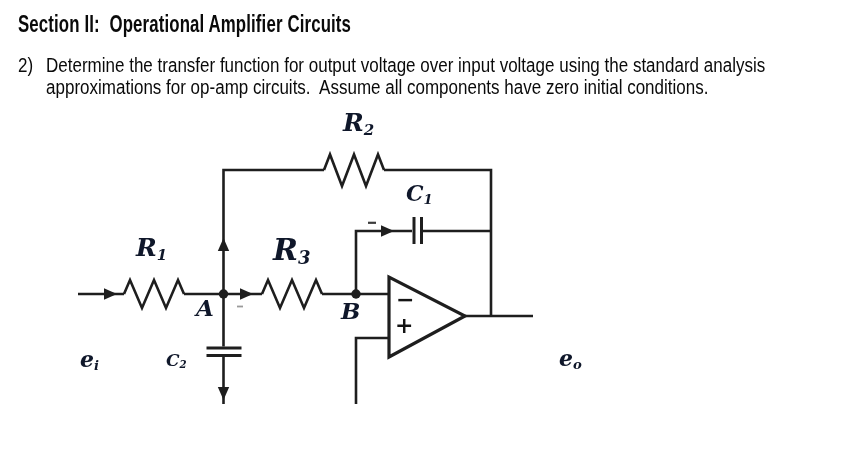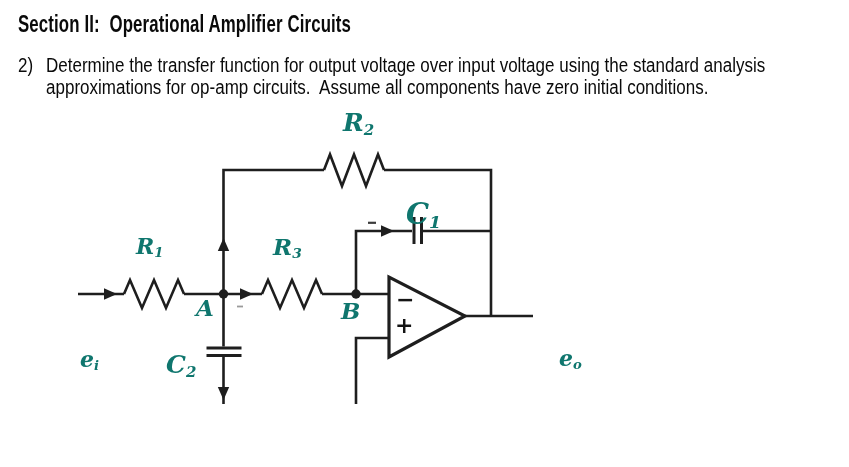--- a/index.html
+++ b/index.html
@@ -37,7 +37,7 @@
   
   .lbl {
     position:absolute; font-family:"DejaVu Serif", serif;
-    font-style:italic; font-weight:bold; color:#0f766e;
+    font-style:italic; font-weight:bold; color:#0f172a;
     line-height:1; white-space:nowrap;
   }
   .lbl .sub { font-size:0.6em; position:relative; top:0.24em; font-style:italic; }

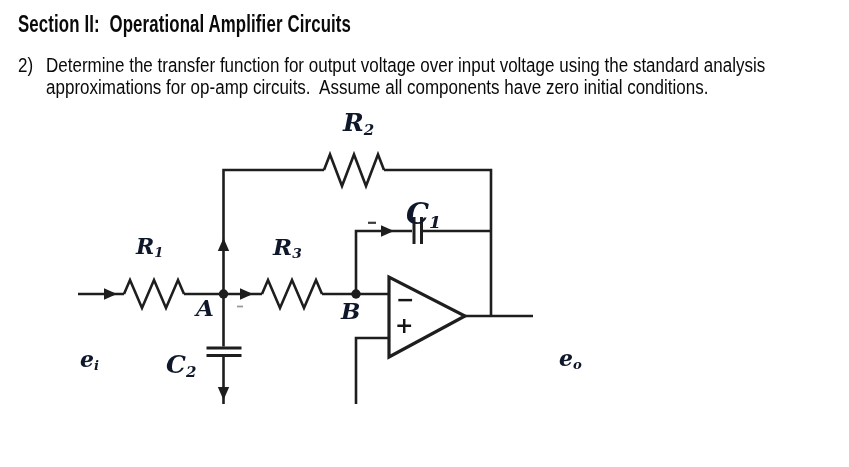--- a/index.html
+++ b/index.html
@@ -44,7 +44,7 @@
   .lbl-r1 { left:136px; top:235px; font-size:22px; }
   .lbl-r2 { left:343px; top:110px; font-size:25px; }
   .lbl-r3 { left:273px; top:235px; font-size:23px; }
-  .lbl-c1 { left:406px; top:200px; font-size:29px; }
+  .lbl-c1 { left:406px; top:182px; font-size:22px; }
   .lbl-c2 { left:166px; top:352px; font-size:25px; }
   .lbl-a  { left:196px; top:296px; font-size:23px; }
   .lbl-b  { left:341px; top:299px; font-size:23px; }

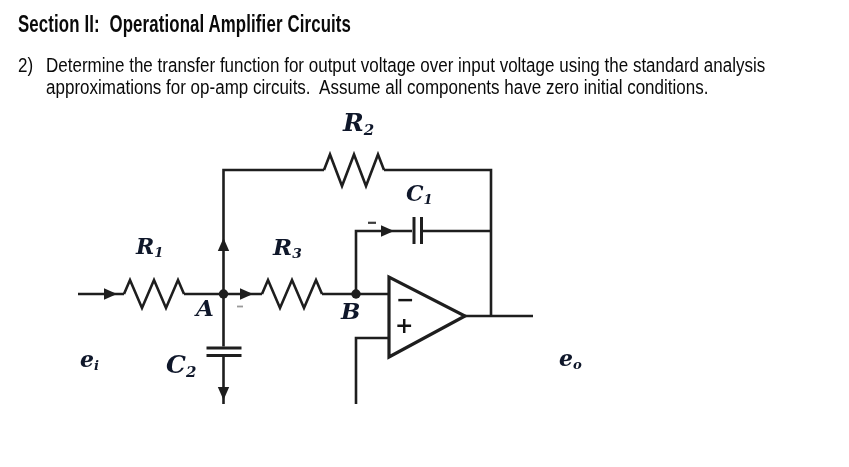--- a/index.html
+++ b/index.html
@@ -41,7 +41,7 @@
     line-height:1; white-space:nowrap;
   }
   .lbl .sub { font-size:0.6em; position:relative; top:0.24em; font-style:italic; }
-  .lbl-r1 { left:136px; top:235px; font-size:22px; }
+  .lbl-r1 { left:136px; top:235px; font-size:25px; }
   .lbl-r2 { left:343px; top:110px; font-size:25px; }
   .lbl-r3 { left:273px; top:235px; font-size:23px; }
   .lbl-c1 { left:406px; top:182px; font-size:22px; }

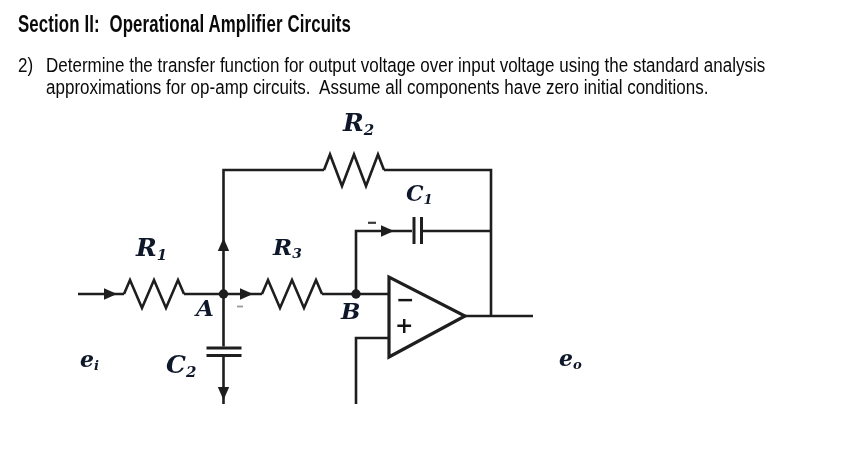--- a/index.html
+++ b/index.html
@@ -43,7 +43,7 @@
   .lbl .sub { font-size:0.6em; position:relative; top:0.24em; font-style:italic; }
   .lbl-r1 { left:136px; top:235px; font-size:25px; }
   .lbl-r2 { left:343px; top:110px; font-size:25px; }
-  .lbl-r3 { left:273px; top:235px; font-size:23px; }
+  .lbl-r3 { left:273px; top:235px; font-size:30px; }
   .lbl-c1 { left:406px; top:182px; font-size:22px; }
   .lbl-c2 { left:166px; top:352px; font-size:25px; }
   .lbl-a  { left:196px; top:296px; font-size:23px; }

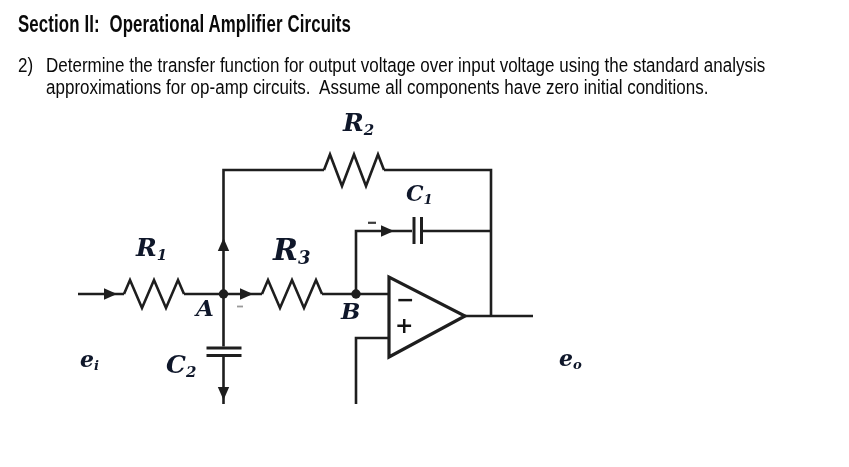--- a/index.html
+++ b/index.html
@@ -45,7 +45,7 @@
   .lbl-r2 { left:343px; top:110px; font-size:25px; }
   .lbl-r3 { left:273px; top:235px; font-size:30px; }
   .lbl-c1 { left:406px; top:182px; font-size:22px; }
-  .lbl-c2 { left:166px; top:352px; font-size:25px; }
+  .lbl-c2 { left:166px; top:352px; font-size:17px; }
   .lbl-a  { left:196px; top:296px; font-size:23px; }
   .lbl-b  { left:341px; top:299px; font-size:23px; }
   .lbl-ei { left:80px;  top:334px; font-size:22px;margin-top:14px; }

